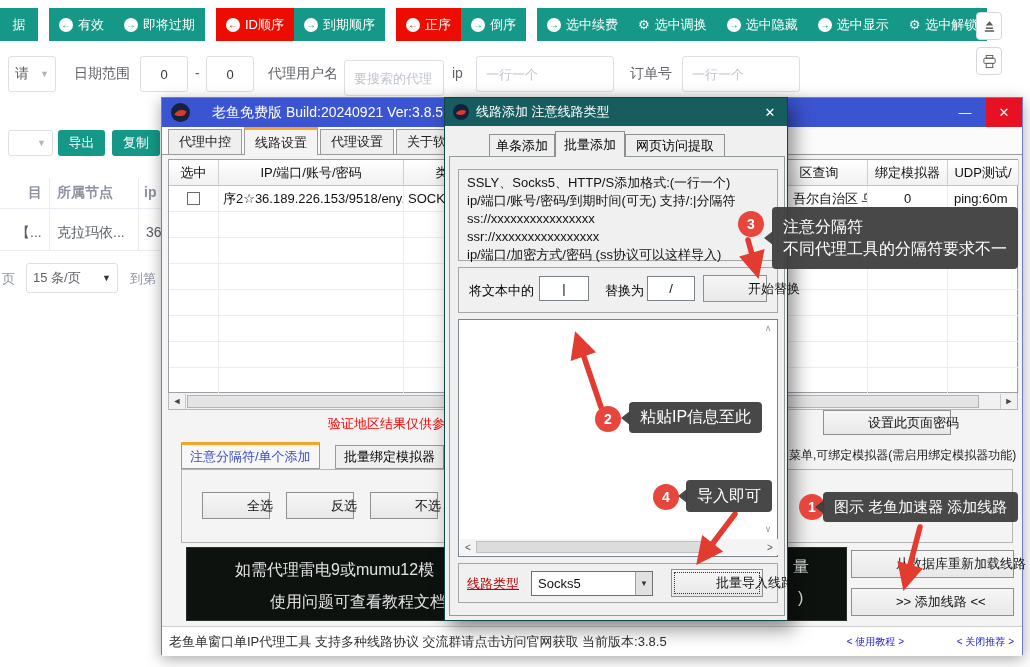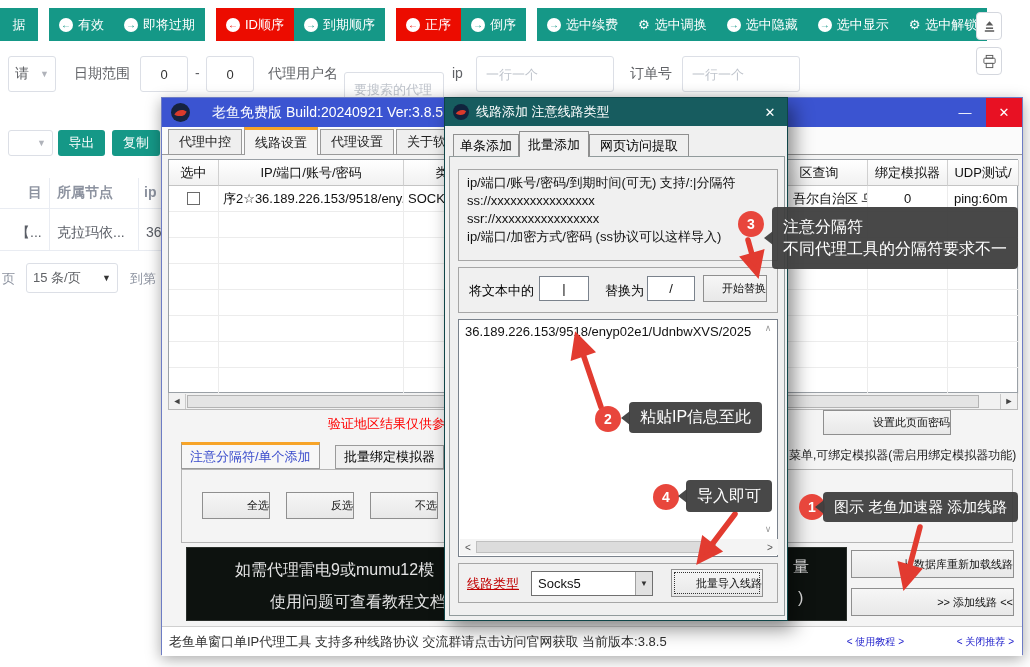--- a/index.html
+++ b/index.html
@@ -187,7 +187,7 @@
     <span class="f-abs" style="left:195px;top:13px">-</span>
     <input class="inp f-abs" style="left: 206px; top: 4px; width: 48px; text-align: center;" value="0">
     <span class="f-abs" style="left:268px;top:13px">代理用户名</span>
-    <input class="inp f-abs" style="left: 344px; top: 20px; width: 100px; font-family: Liberation Mono, monospace;" placeholder="要搜索的代理">
+    <input class="inp f-abs" style="left: 344px; top: 8px; width: 100px;" placeholder="要搜索的代理">
     <span class="f-abs" style="left:452px;top:13px">ip</span>
     <input class="inp f-abs" style="left: 476px; top: 4px; width: 138px;" placeholder="一行一个">
     <span class="f-abs" style="left:630px;top:13px">订单号</span>

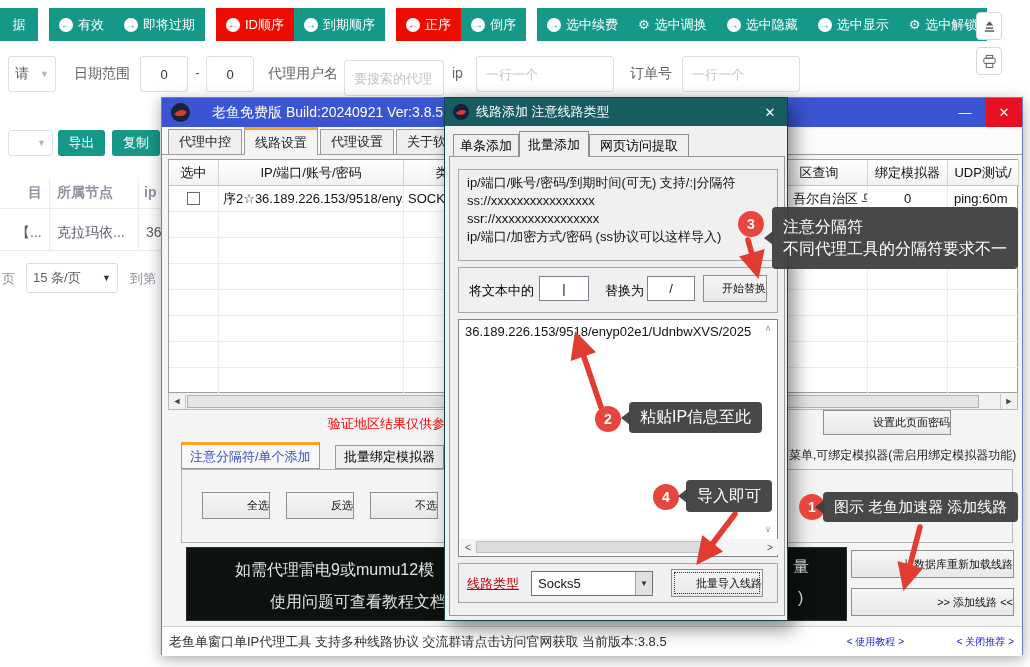--- a/index.html
+++ b/index.html
@@ -77,7 +77,7 @@
   .dlg-titlebar{position:absolute;left:0;top:0;width:100%;height:28px;background:var(--dlg-teal);display:flex;align-items:center;color:#fff;}
   .dlg-title{margin-left:7px;font-size:13px;}
   .dlg-close{position:absolute;right:0;top:0;width:34px;height:28px;display:flex;align-items:center;justify-content:center;color:#fff;font-size:13px;cursor:pointer;}
-  .dlg-tab{position:absolute;display:flex;align-items:center;justify-content:center;font-size:13px;border:1px solid #8f8f8f;border-bottom:none;background:#efefef;cursor:pointer;}
+  .dlg-tab{position:absolute;display:flex;align-items:center;justify-content:center;font-size:13px;border:1px solid #8f8f8f;border-bottom:none;background:#efefef;cursor:pointer;margin-left:36px;}
   .dlg-tab.active{background:#f0f0f0;z-index:2;}
   .dlg-page{position:absolute;left:4px;top:58px;width:336px;height:460px;border:1px solid #919b9c;background:#f0f0f0;}
   .box{position:absolute;border:1px solid #a6a6a6;}

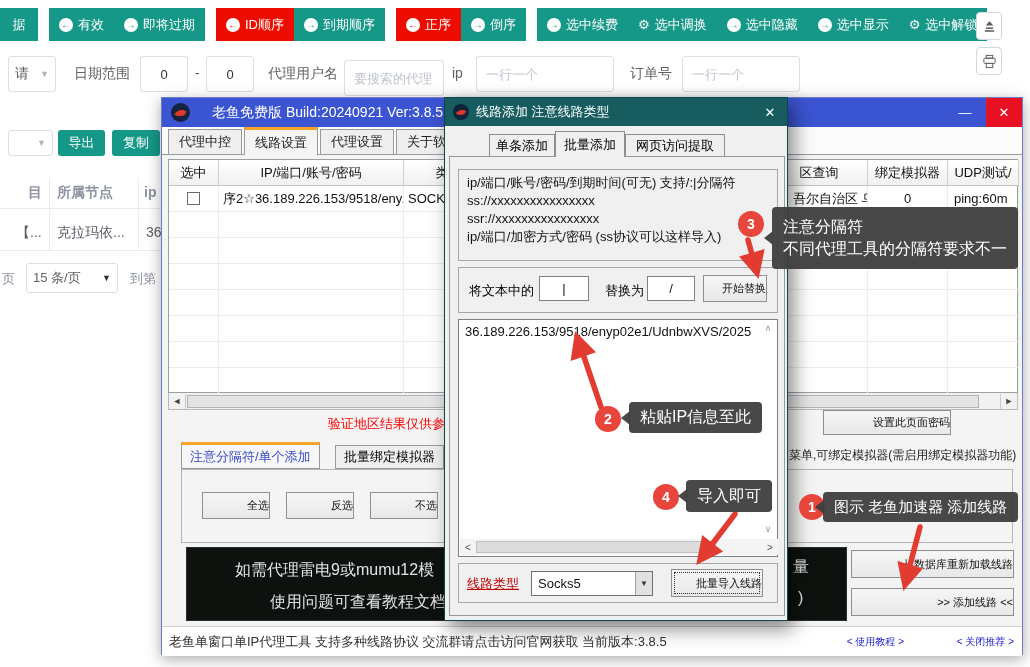--- a/index.html
+++ b/index.html
@@ -421,6 +421,7 @@
 
     <div class="dlg-page">
       <div class="box" style="left:8px;top:12px;width:320px;height:92px;padding:4px 8px">
+        <div class="fmt-line">SSLY、Socks5、HTTP/S添加格式:(一行一个)</div>
         <div class="fmt-line">ip/端口/账号/密码/到期时间(可无) 支持/:|分隔符</div>
         <div class="fmt-line">ss://xxxxxxxxxxxxxxxx</div>
         <div class="fmt-line">ssr://xxxxxxxxxxxxxxxx</div>

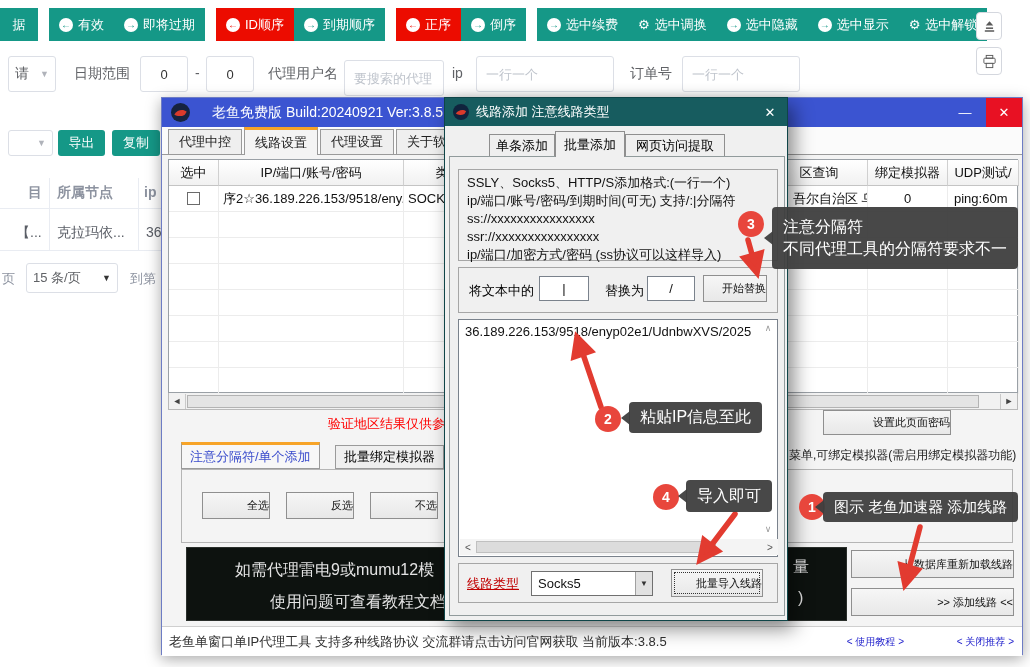--- a/index.html
+++ b/index.html
@@ -57,7 +57,7 @@
   .sc-thumb{height:13px;width:792px;background:#e4e4e4;border:1px solid #b3b3b3;margin-left:1px;cursor:pointer;}
 
   .verify-hint{position:absolute;left:166px;top:317px;color:#f00;font-size:13px;white-space:nowrap;}
-  .win-btn{background:linear-gradient(#f6f6f6,#e8e8e8);border:1px solid #8f8f8f;font-size:11px;display:flex;align-items:center;justify-content:flex-end;color:#111;cursor:pointer;white-space:nowrap;}
+  .win-btn{background:linear-gradient(#f6f6f6,#e8e8e8);border:1px solid #8f8f8f;font-size:13px;display:flex;align-items:center;justify-content:flex-start;color:#111;cursor:pointer;white-space:nowrap;padding-left:44px;}
   .bind-hint{position:absolute;left:627px;top:349px;font-size:12px;color:#222;white-space:nowrap;}
 
   .subtab{position:absolute;display:flex;align-items:center;padding:0 8px;font-size:13px;border:1px solid #9a9a9a;background:#efefef;cursor:pointer;white-space:nowrap;}

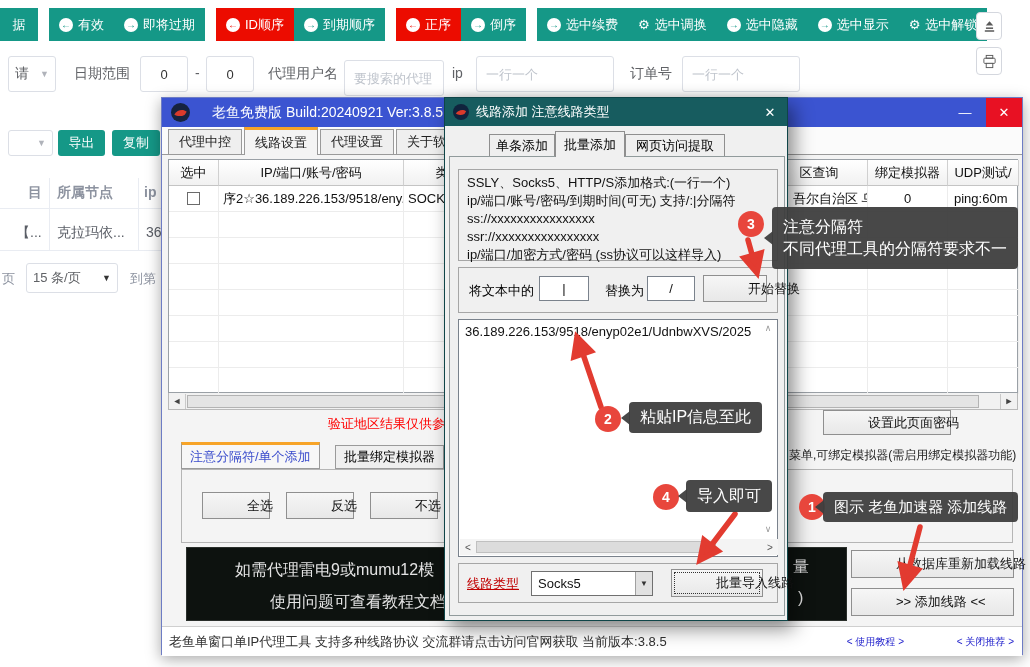--- a/index.html
+++ b/index.html
@@ -439,7 +439,6 @@
       </div>
 
       <div class="dlg-textarea" style="left:8px;top:162px;width:320px;height:238px">
-        <div class="ta-text">36.189.226.153/9518/enyp02e1/UdnbwXVS/2025</div>
         <div class="ta-v" style="top:3px"><span>∧</span></div>
         <div class="ta-v" style="bottom:22px"><span>∨</span></div>
         <div class="ta-h">

